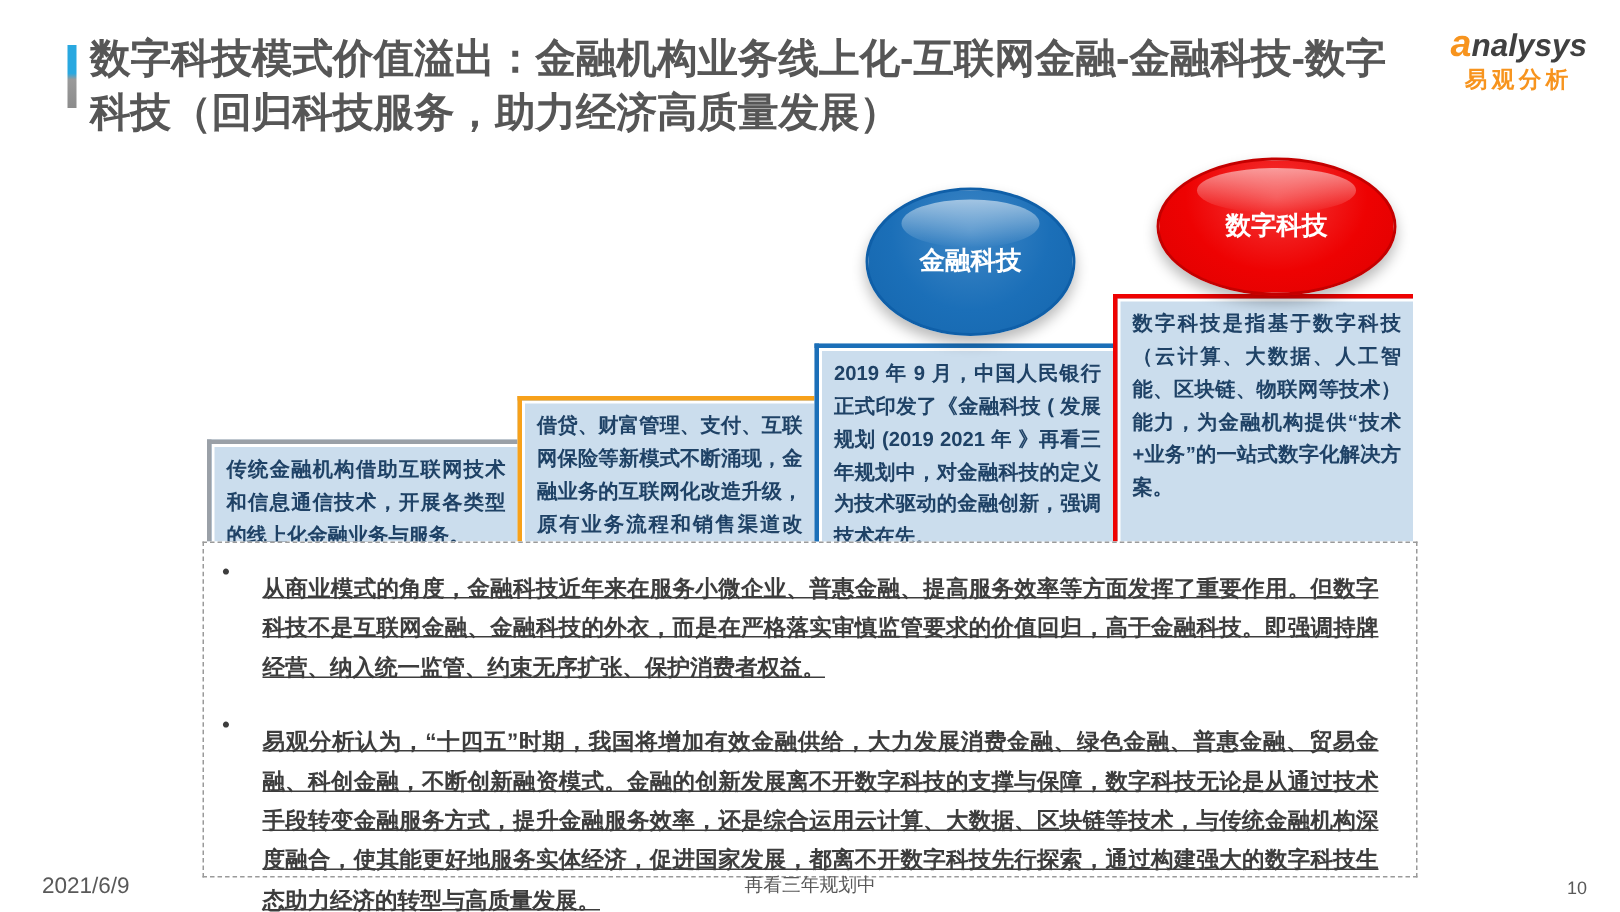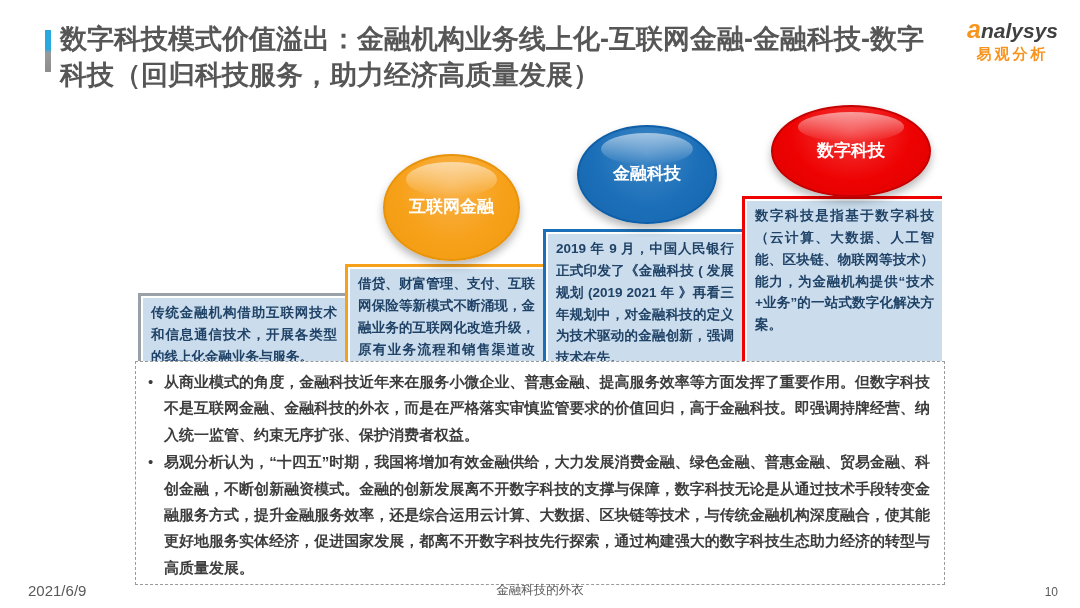--- a/index.html
+++ b/index.html
@@ -115,9 +115,6 @@
     <p>数字科技是指基于数字科技（云计算、大数据、人工智能、区块链、物联网等技术）能力，为金融机构提供“技术+业务”的一站式数字化解决方案。</p>
   </div>
 
-  <div class="bubble bubble2">
-    <span>互联网金融</span>
-  </div>
   <div class="bubble bubble4">
     <span>数字科技</span>
   </div>

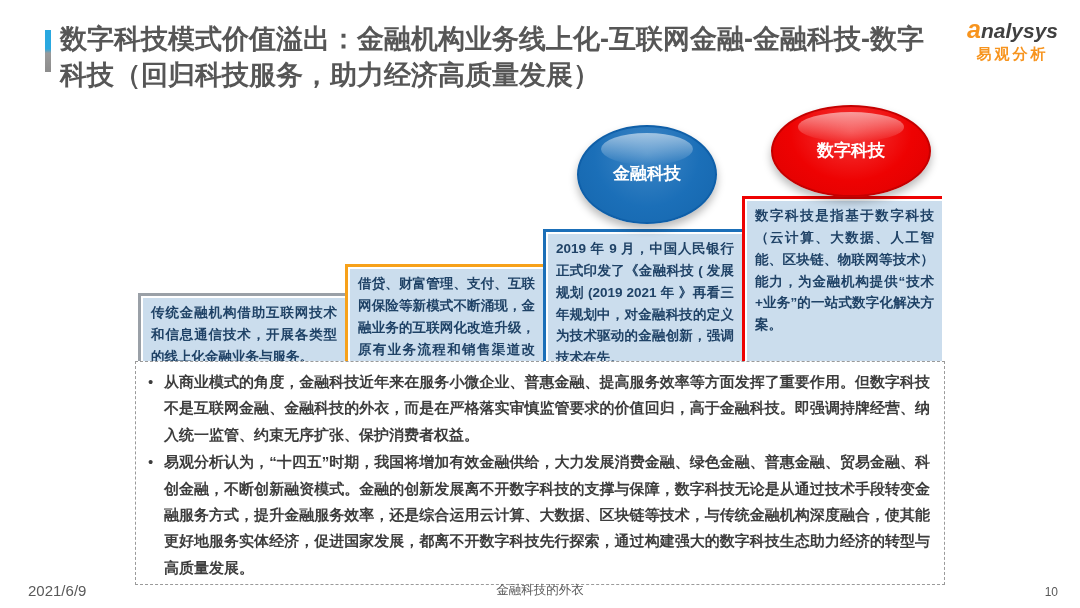--- a/index.html
+++ b/index.html
@@ -78,8 +78,8 @@
     flex:0 0 16px;color:#3d3d3d;font-size:15px;line-height:1.76;
   }
   .analysis-item p{
-    margin:0;flex:1;font-size:15px;line-height:1.76;color:#3d3d3d;
-    text-align:justify;font-weight:bold;
+    margin:11px;flex:1;font-size:15px;line-height:1.76;color:#3d3d3d;
+    text-align:justify;font-weight:bold;text-decoration:underline;
   }
   
   .footer-date{position:absolute;left:28px;bottom:9px;font-size:15px;color:#595959;}

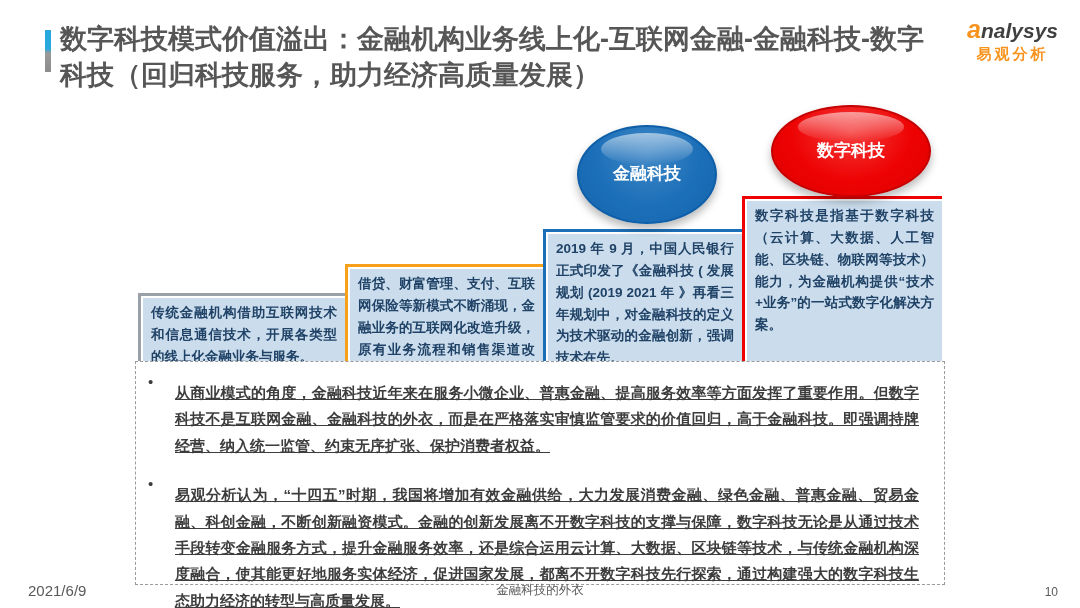--- a/index.html
+++ b/index.html
@@ -134,7 +134,7 @@
   </div>
 
   <div class="footer-date">2021/6/9</div>
-  <div class="footer-slogan">金融科技的外衣</div>
+  <div class="footer-slogan">再看三年规划中</div>
   <div class="footer-page">10</div>
 
 </div>

